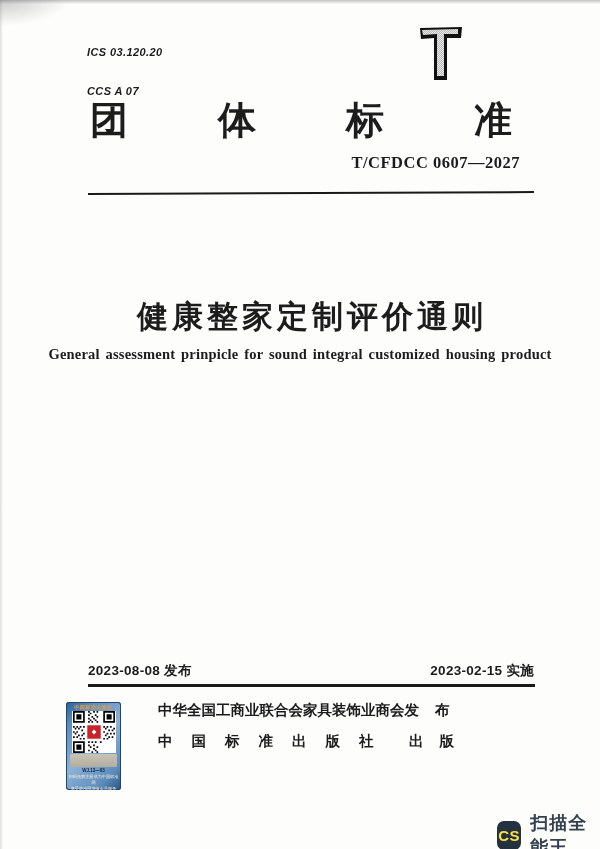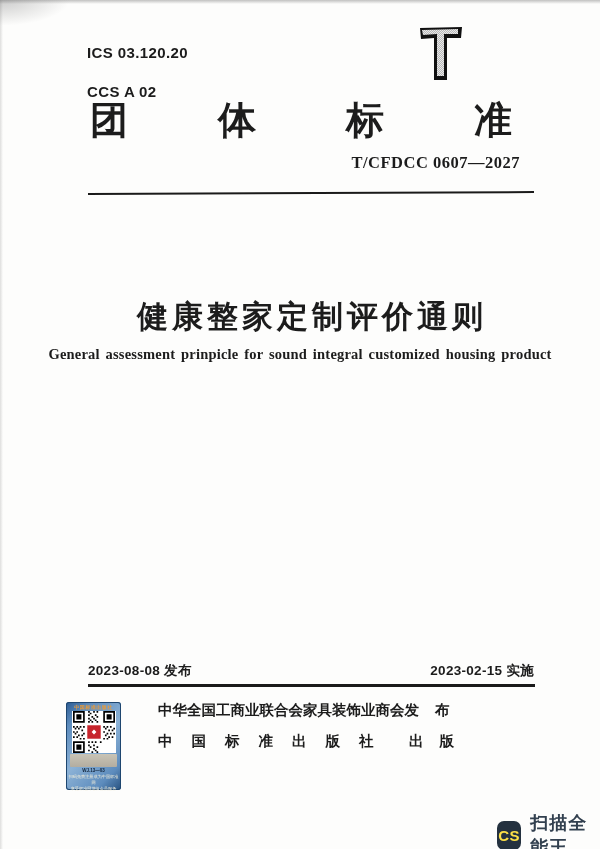--- a/index.html
+++ b/index.html
@@ -23,8 +23,8 @@
     pointer-events:none;}
 
   
-  .ics-block{position:absolute;left:87px;top:20px;font-size:15px;font-weight:bold;
-    line-height:13px;letter-spacing:.4px;white-space:pre;}
+  .ics-block{position:absolute;left:87px;top:20px;font-size:11px;font-weight:bold;
+    line-height:13px;letter-spacing:.4px;white-space:pre;font-style:italic;}
 
   
   .t-logo{position:absolute;left:419px;top:25px;width:44px;height:56px;}

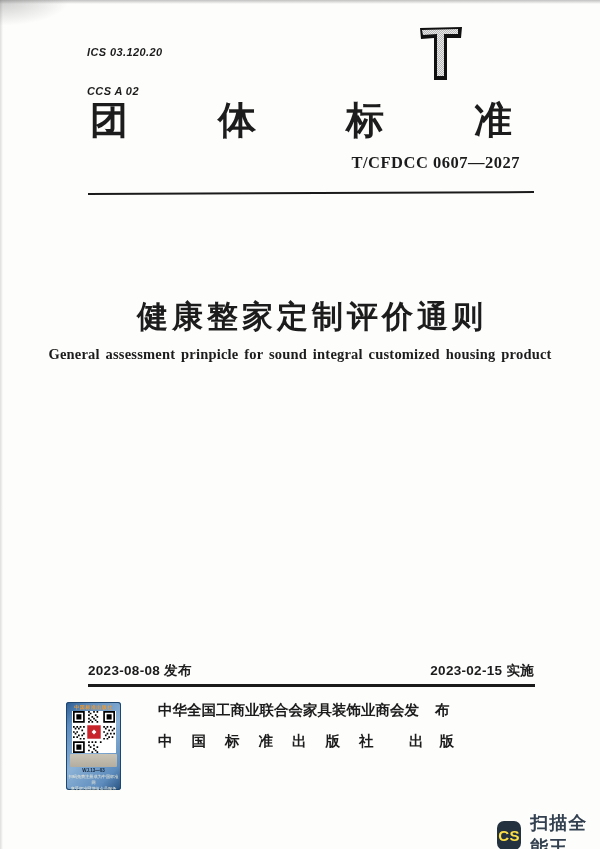--- a/index.html
+++ b/index.html
@@ -97,7 +97,7 @@
 
   <div class="ics-block">
     <div>ICS 03.120.20</div>
-    <div>CCS A 02</div>
+    <div>CCS A 07</div>
   </div>
 
   <svg class="t-logo" viewBox="0 0 44 56" aria-label="T">

